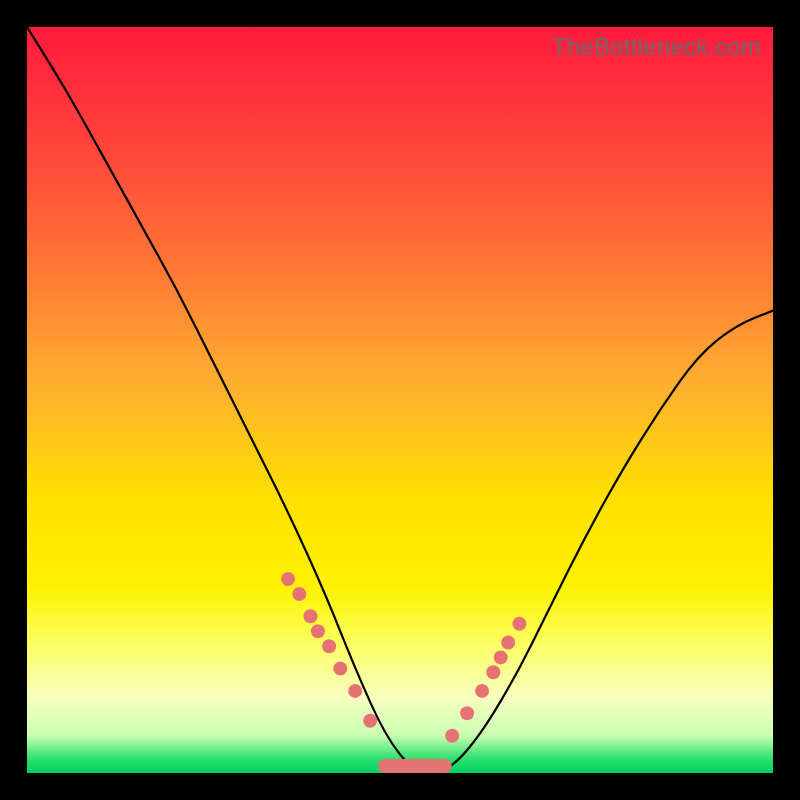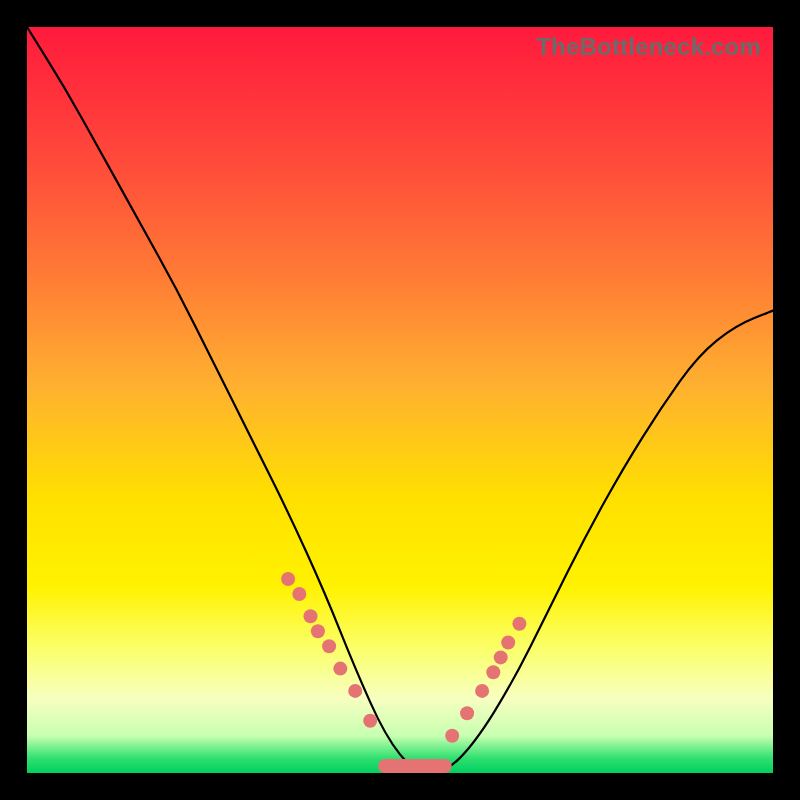--- a/index.html
+++ b/index.html
@@ -44,7 +44,7 @@
     right: 12px;
     color: #6b6b6b;
     font-size: 24px;
-    font-weight: 700;
+    font-weight: 400;
     letter-spacing: 0.2px;
     pointer-events: none;
   }

